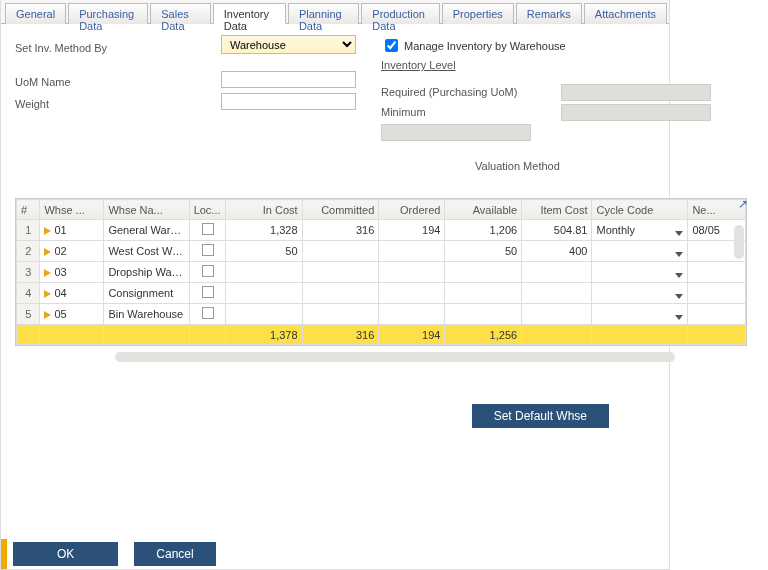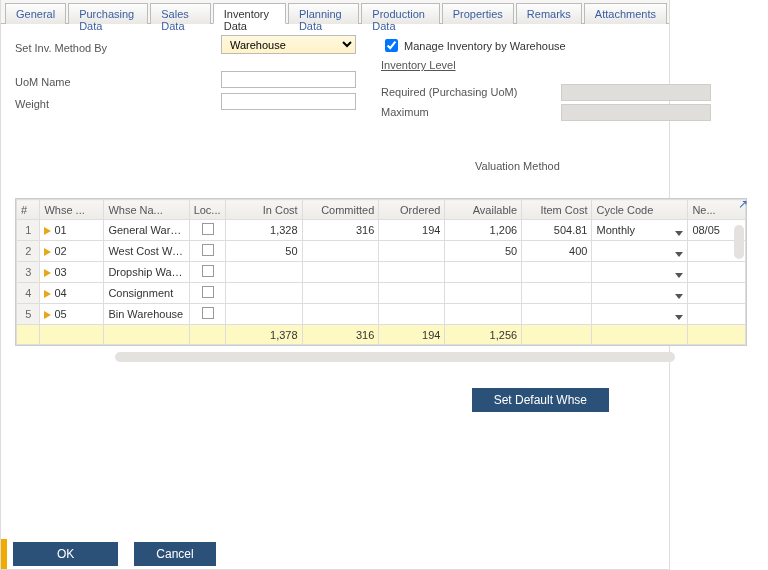--- a/index.html
+++ b/index.html
@@ -232,6 +232,10 @@
       <span class="section-title">Inventory Level</span>
       <div class="right-row">
         <span class="right-label">Required (Purchasing UoM)</span>
+        <span class="right-field"></span>
+      </div>
+      <div class="right-row">
+        <span class="right-label">Minimum</span>
         <span class="right-field"></span>
       </div>
       <div class="right-row">

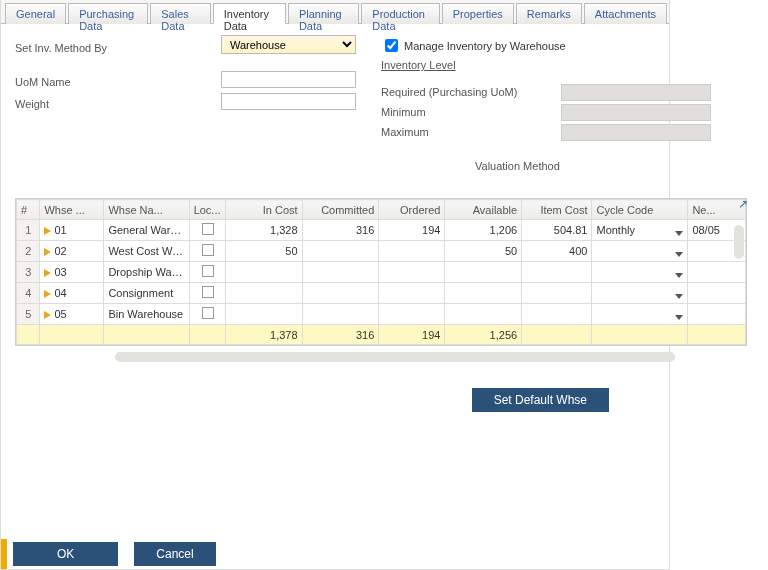--- a/index.html
+++ b/index.html
@@ -239,7 +239,6 @@
         <span class="right-field"></span>
       </div>
       <div class="right-row">
-        <span class="right-label">Maximum</span>
         <span class="right-field"></span>
       </div>
     </div>

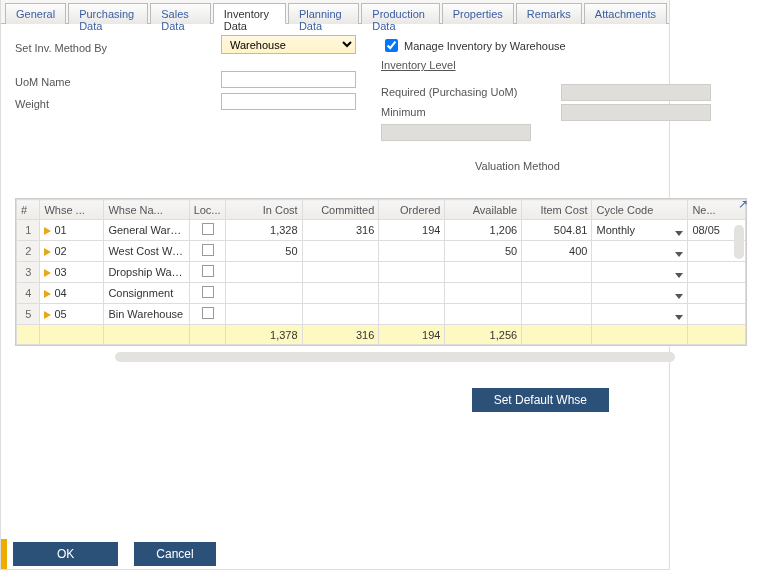--- a/index.html
+++ b/index.html
@@ -121,7 +121,7 @@
   .grid td { background:#fff;}
   .grid td.num, .grid th.num { text-align:right;}
   .grid td.rowhead { background:#f3f2ef; text-align:center; color:#666;}
-  .grid tr.totals td { background:#fef9c3;}
+  .grid tr.totals td { background:#fde047;}
   .arrow-icon {
     display:inline-block;
     width:0;height:0;

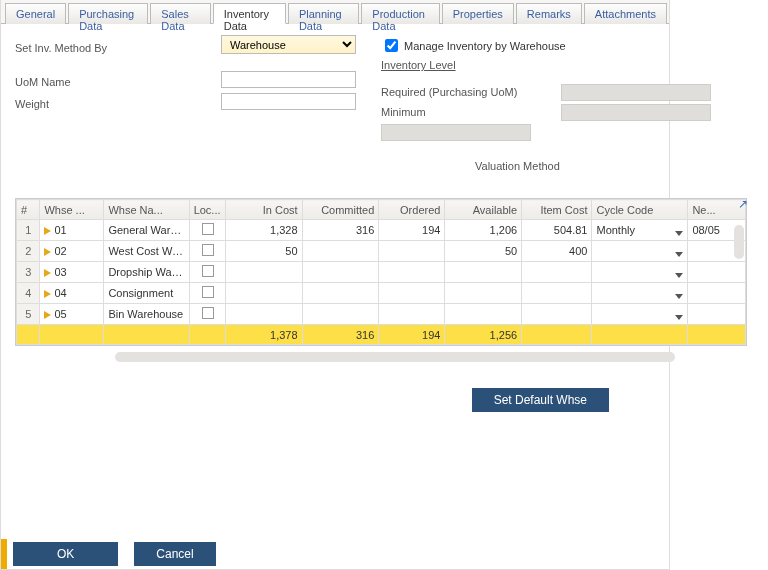--- a/index.html
+++ b/index.html
@@ -168,7 +168,7 @@
     font-size:12px;
     cursor:pointer;
   }
-  .btn-default-whse { position:absolute; right:60px; top:364px; }
+  .btn-default-whse { position:absolute; right:60px; top:380px; }
   .bottom-bar {
     position:absolute;
     left:0;

